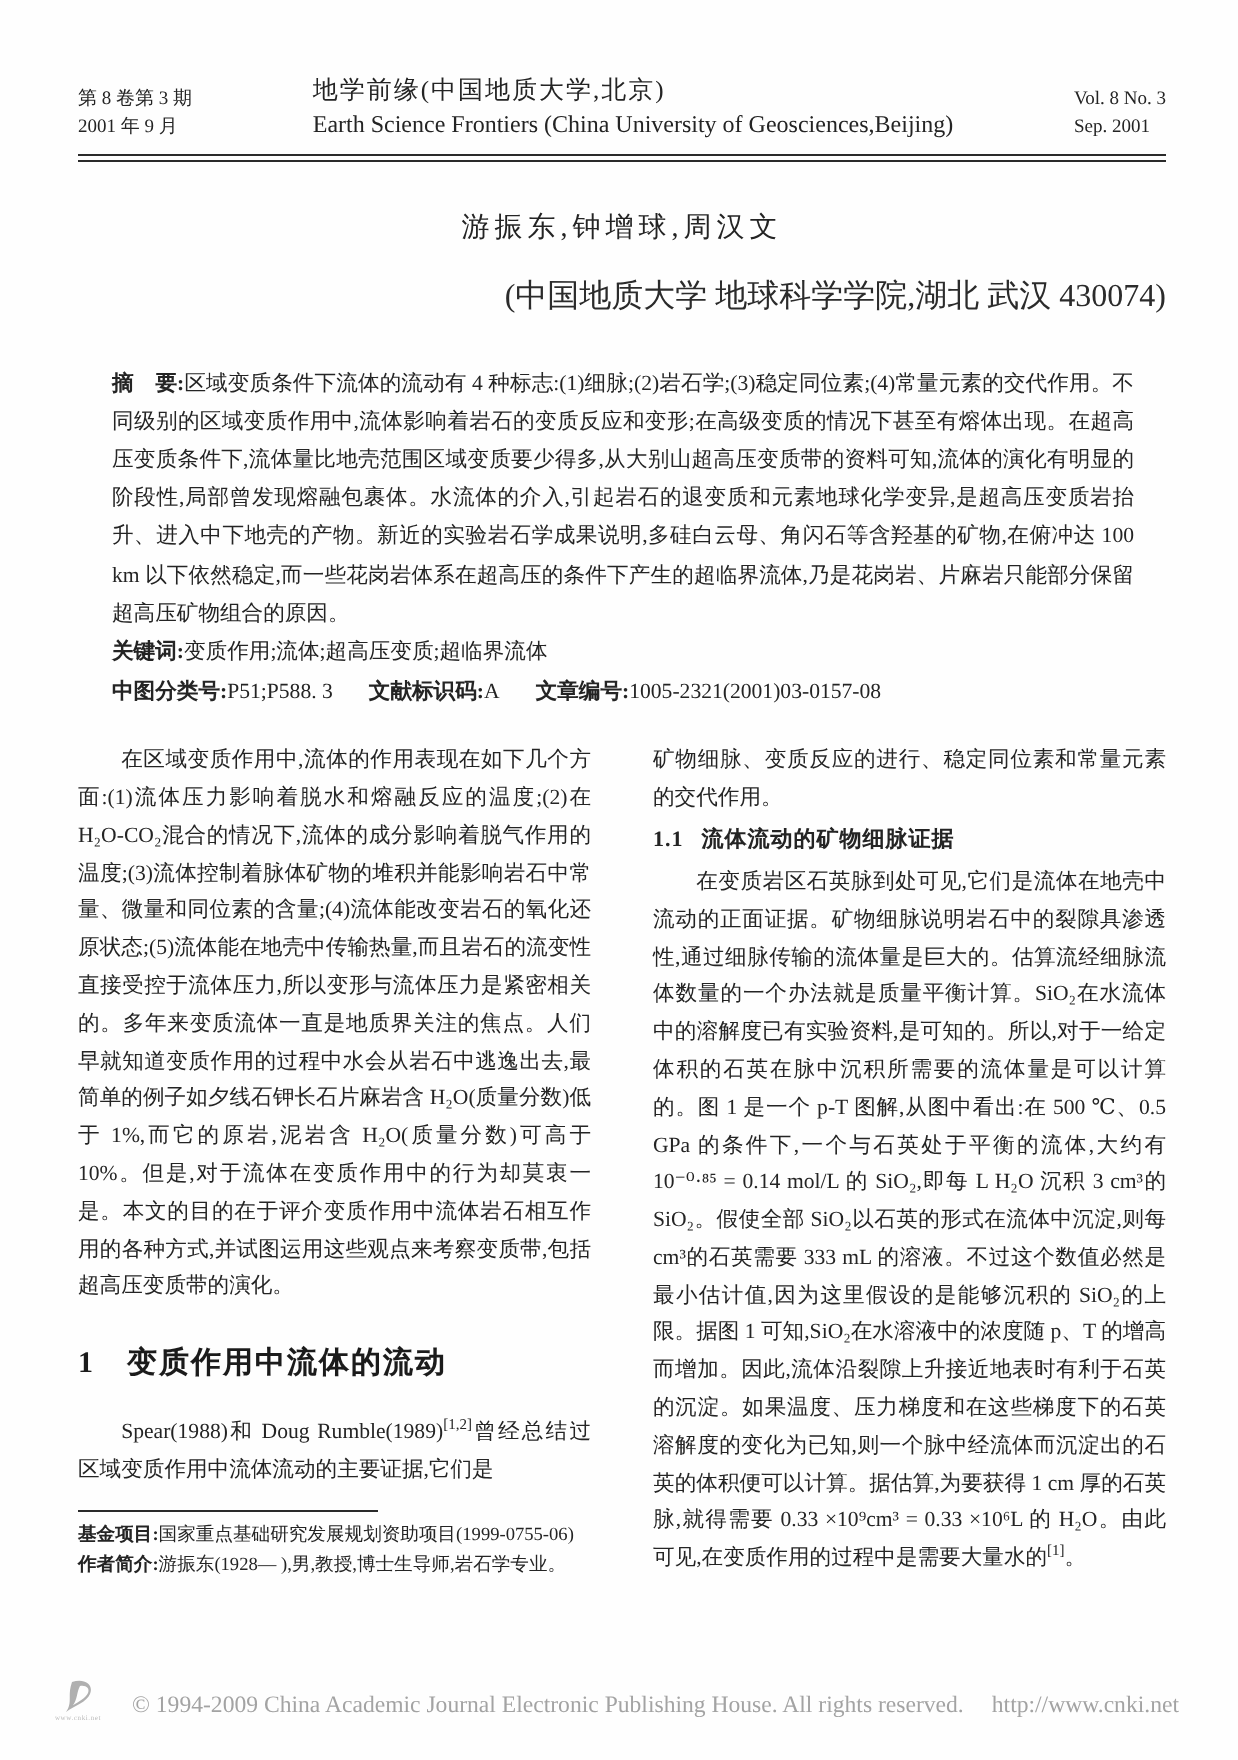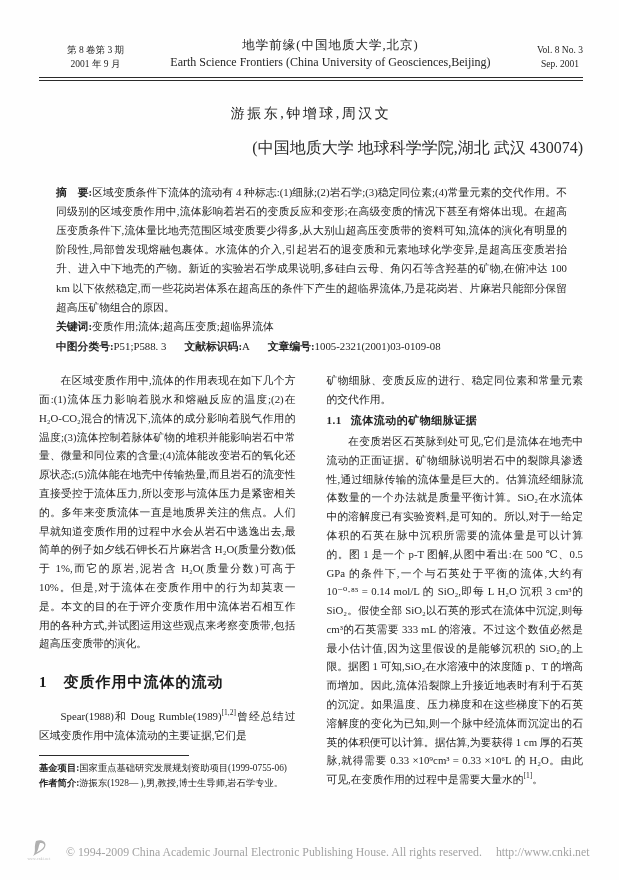--- a/index.html
+++ b/index.html
@@ -19,7 +19,7 @@
 
   
   .journal-header{display:flex;justify-content:space-between;align-items:flex-end;}
-  .hdr-col{text-align:center;font-size:9.5px;line-height:1.45;white-space:nowrap;margin-left:28px;}
+  .hdr-col{text-align:left;font-size:9.5px;line-height:1.45;white-space:nowrap;}
   .hdr-center .cn{font-size:12.5px;letter-spacing:1px;}
   .hdr-center .en{font-size:12px;}
   .double-rule{

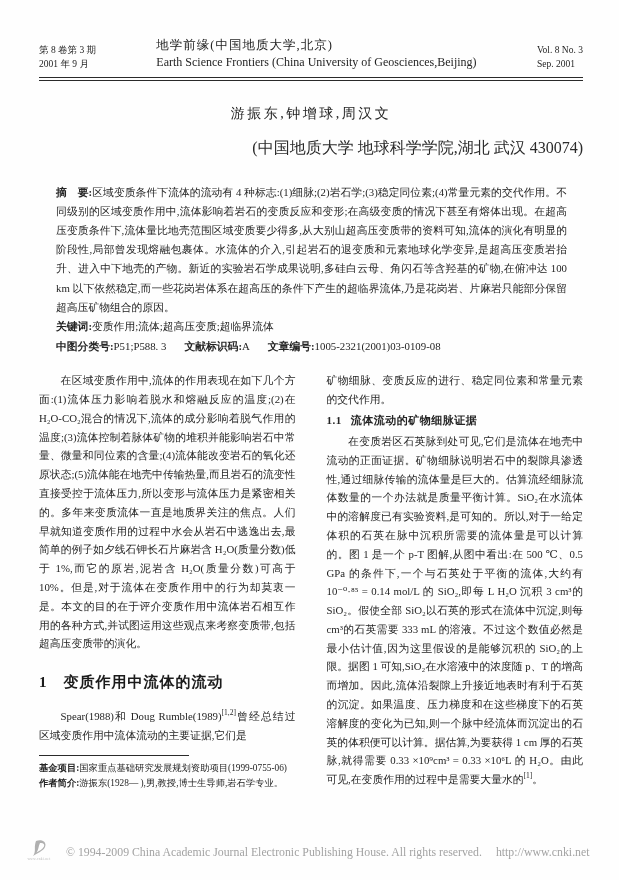--- a/index.html
+++ b/index.html
@@ -103,7 +103,7 @@
 
     <div class="kw-line"><b>关键词:</b><span>变质作用;流体;超高压变质;超临界流体</span></div>
 
-    <div class="clc-line"><b>中图分类号:</b><span>P51;P588. 3</span><span class="gap"></span><b>文献标识码:</b><span>A</span><span class="gap"></span><b>文章编号:</b><span>1005-2321(2001)03-0109-08</span></div>
+    <div class="clc-line"><b>中图分类号:</b><span>P51;P588. 3</span><span class="gap"></span><b>文献标识码:</b><span>A</span><span class="gap"></span><b>文章编号:</b><span>1005-2321(2001)03-0157-08</span></div>
 
     <div class="columns">
 

